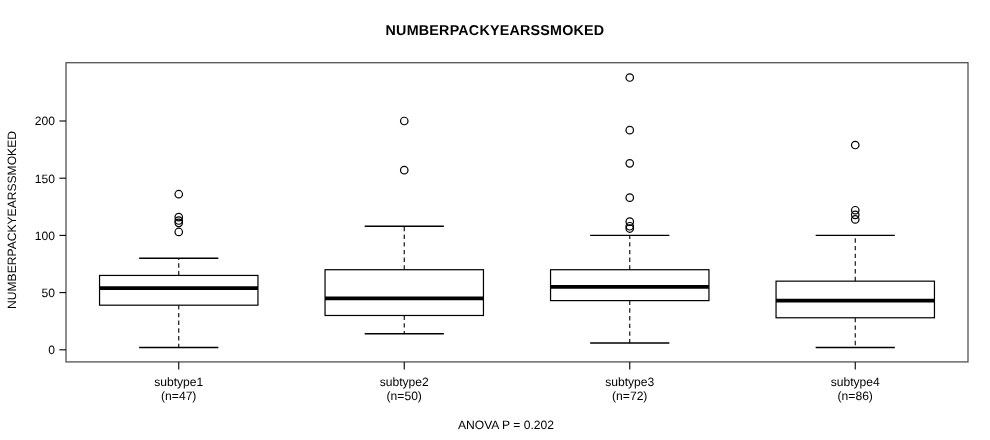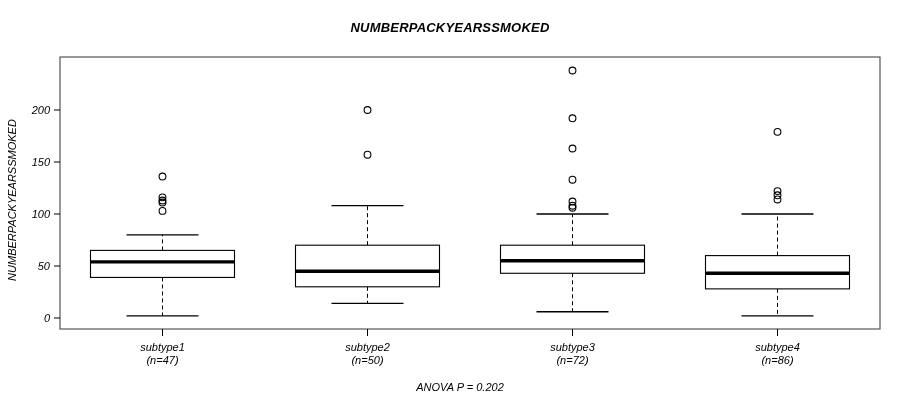--- a/index.html
+++ b/index.html
@@ -18,7 +18,6 @@
     position: relative;
     width: 900px;
     height: 400px;
-    font-style: italic;
   }
   #chart-title {
     position: absolute;

